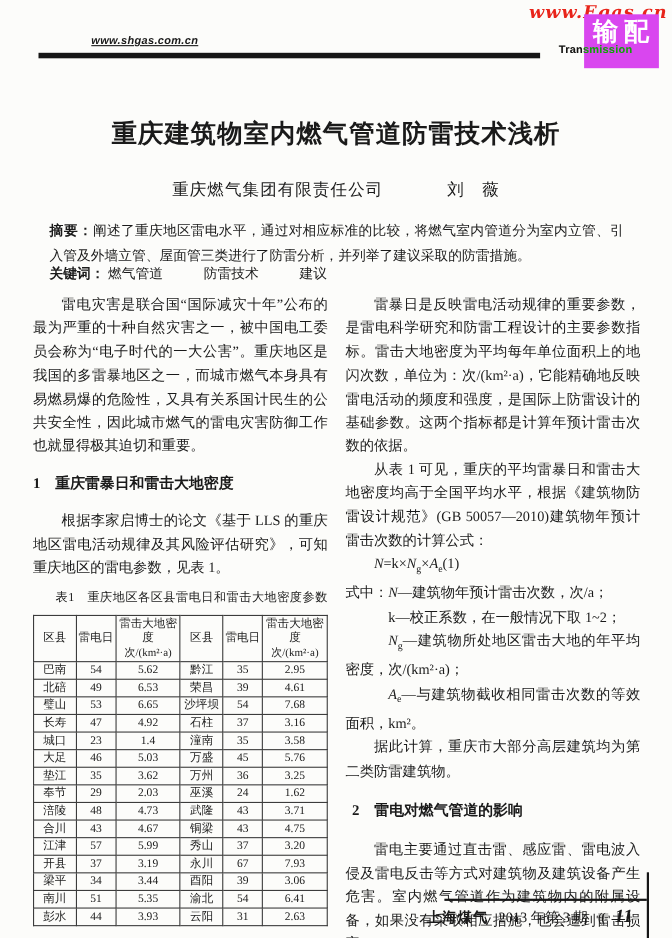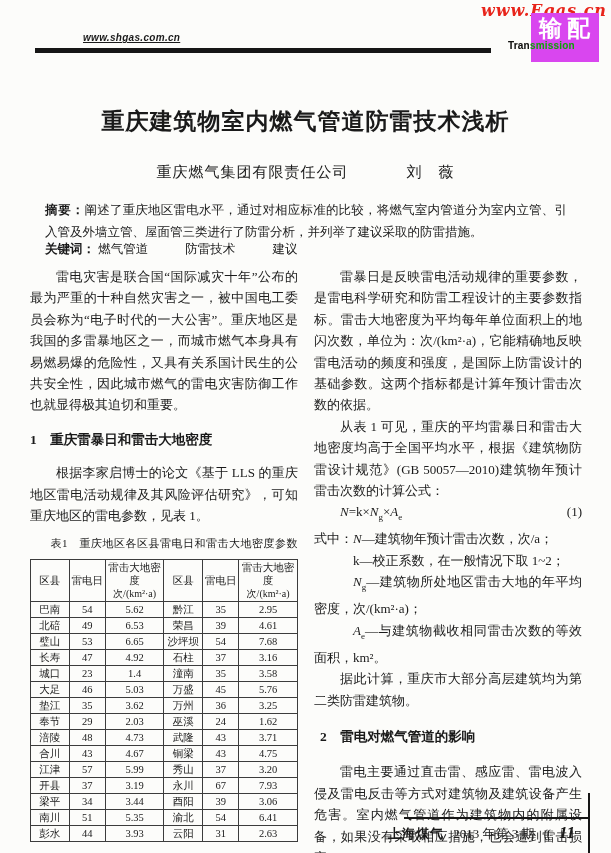--- a/index.html
+++ b/index.html
@@ -71,7 +71,7 @@
   col.c-name { width:14.5%; } col.c-day { width:13.5%; } col.c-den { width:22%; }
   .hdr2 { display:block; font-size:10px; }
   
-  .formula { display:flex; justify-content:space-between; padding-left:2em; }
+  .formula { display:flex; justify-content:flex-start; padding-left:2em; }
   .var { font-style:italic; }
   sub { font-size:9px; }
   .where0 { text-indent:0; }

